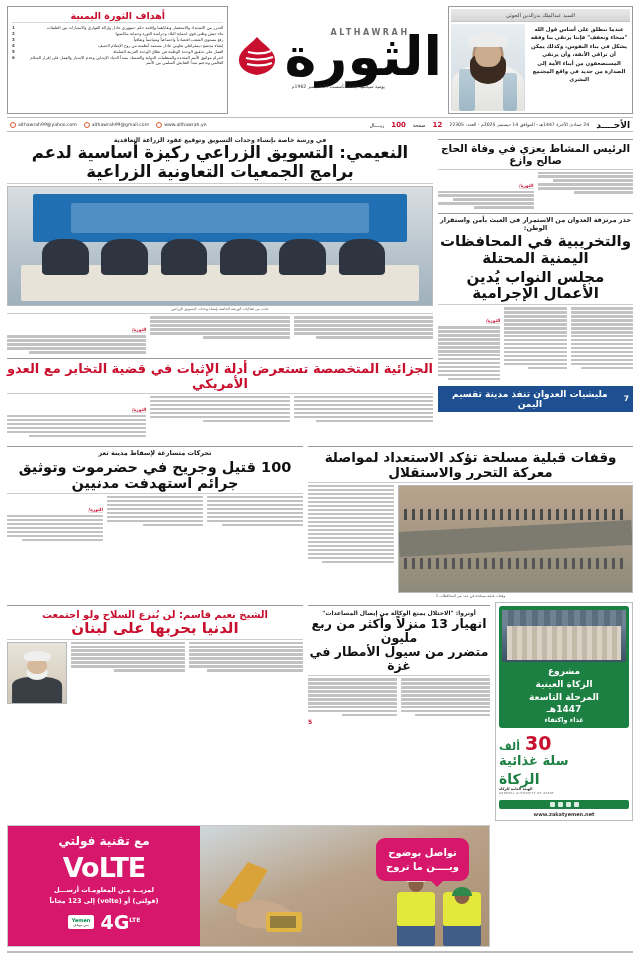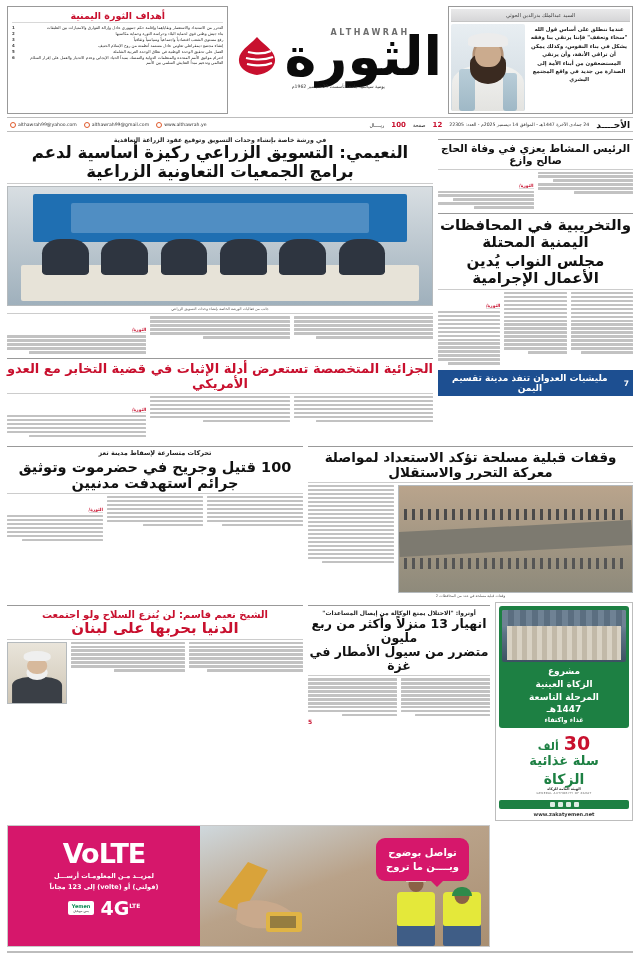--- a/index.html
+++ b/index.html
@@ -290,6 +290,7 @@
       </div>
 
       <div class="rule"></div>
+      <div class="kicker" style="font-size:6.5px;">حذر مرتزقة العدوان من الاستمرار في العبث بأمن واستقرار الوطن:</div>
       <div class="hl" style="font-size:15px;">والتخريبية في المحافظات اليمنية المحتلة</div>
       <div class="hl" style="font-size:15px; margin-top:2px;">مجلس النواب يُدين الأعمال الإجرامية</div>
       <div class="rule-thin"></div>

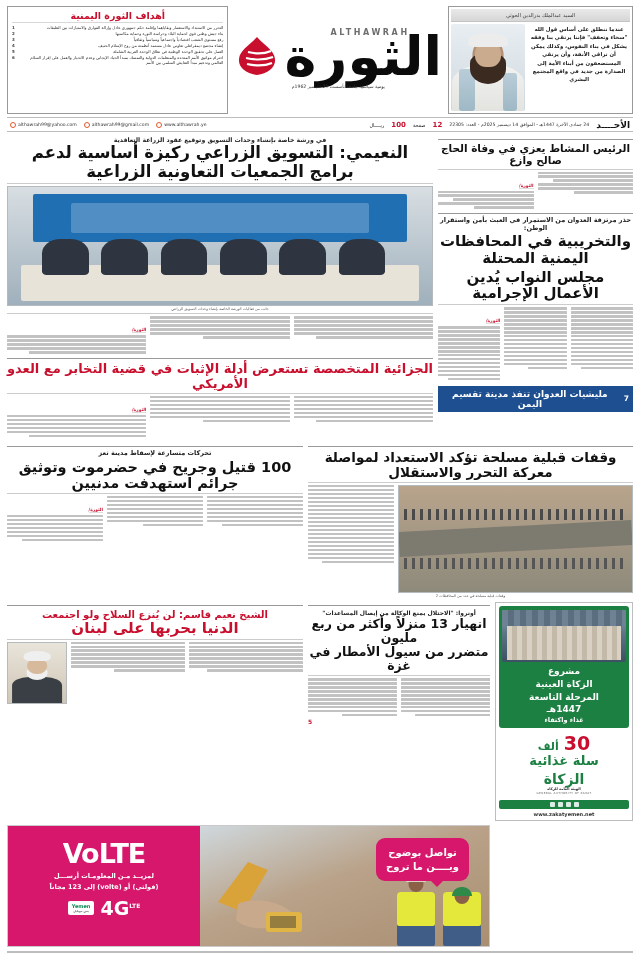--- a/index.html
+++ b/index.html
@@ -122,7 +122,7 @@
   .zakat-line { color: #fff; font-size: 9px; font-weight: 900; line-height: 1.45; }
   .zakat-yr { color: #fff; font-size: 9px; font-weight: 900; }
   .zakat-tag { color: #fff; font-size: 6.5px; font-weight: 700; margin-top: 2px; }
-  .zakat-white { text-align: center; padding: 4px 0 2px; }
+  .zakat-white { text-align: left; padding: 4px 0 2px; }
   .zakat-30 { color: #c8102e; font-size: 19px; font-weight: 900; display: inline-block; }
   .zakat-alf { color: #1d8043; font-size: 11px; font-weight: 900; }
   .zakat-salla { color: #1d8043; font-size: 13px; font-weight: 900; line-height: 1.1; }

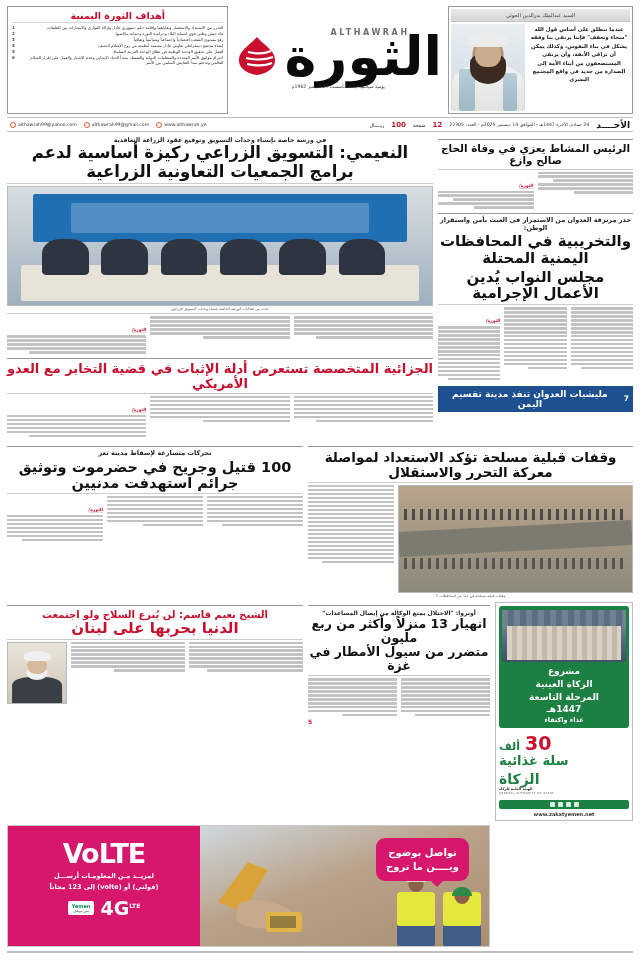--- a/index.html
+++ b/index.html
@@ -626,6 +626,7 @@
         </div>
       </div>
       <div class="volte-left">
+        <div class="volte-top">مع تقنية فولتي</div>
         <div class="volte-logo">VoLTE</div>
         <div class="volte-info">لمزيــد مـن المعلومـات أرســـل</div>
         <div class="volte-info">(فولتي) أو (volte) إلى 123 مجاناً</div>

